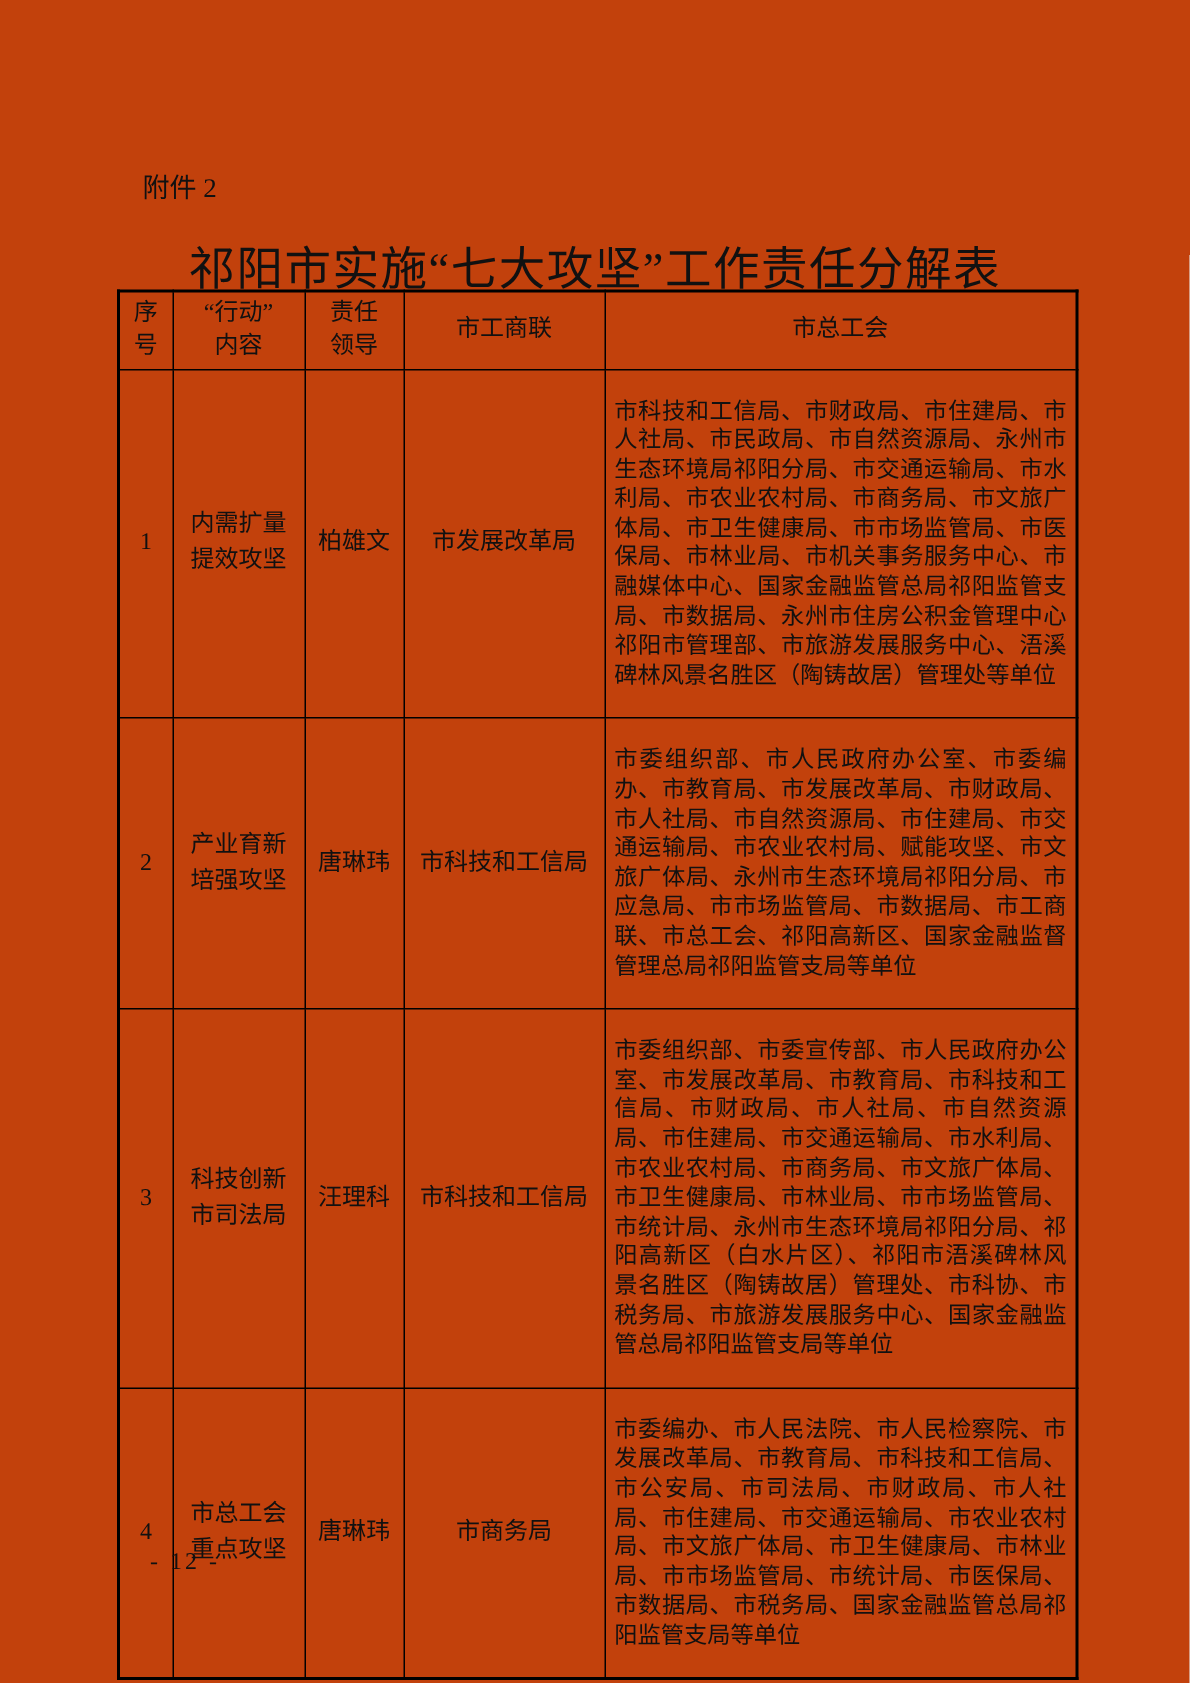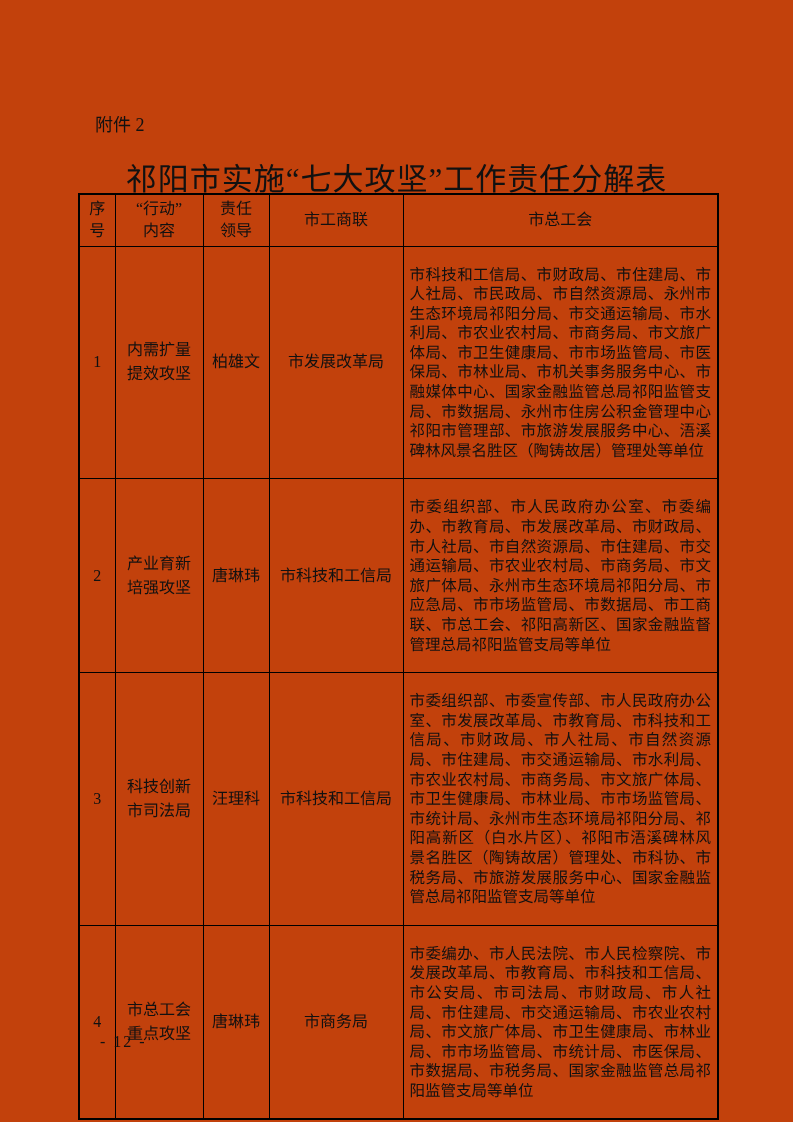--- a/index.html
+++ b/index.html
@@ -124,7 +124,7 @@
 培强攻坚</td>
         <td>唐琳玮</td>
         <td>市科技和工信局</td>
-        <td class="units-cell">市委组织部、市人民政府办公室、市委编办、市教育局、市发展改革局、市财政局、市人社局、市自然资源局、市住建局、市交通运输局、市农业农村局、市商务局、市文旅广体局、永州市生态环境局祁阳分局、市应急局、市市场监管局、市数据局、市工商联、市总工会、祁阳高新区、国家金融监督管理总局祁阳监管支局等单位</td>
+        <td class="units-cell">市委组织部、市人民政府办公室、市委编办、市教育局、市发展改革局、市财政局、市人社局、市自然资源局、市住建局、市交通运输局、市农业农村局、赋能攻坚、市文旅广体局、永州市生态环境局祁阳分局、市应急局、市市场监管局、市数据局、市工商联、市总工会、祁阳高新区、国家金融监督管理总局祁阳监管支局等单位</td>
       </tr>
       <tr class="row-2">
         <td>3</td>

